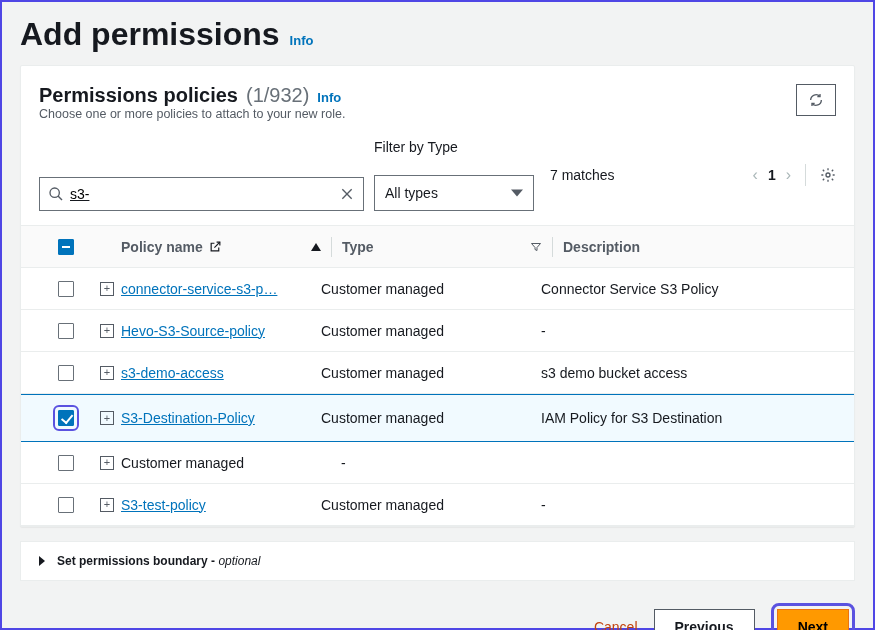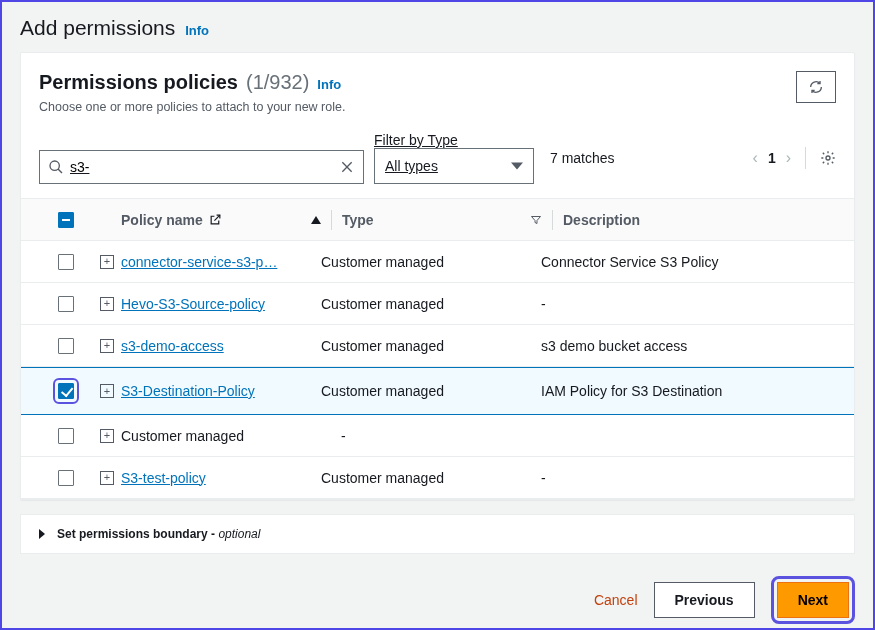--- a/index.html
+++ b/index.html
@@ -24,7 +24,7 @@
     gap: 10px;
     margin-bottom: 12px;
   }
-  .page-title { font-size: 21px; font-weight: 400; color: #16191f; }
+  .page-title { font-size: 32px; font-weight: 700; color: #16191f; }
   .info-link { color: #0073bb; font-size: 13px; font-weight: 600; cursor: pointer; }
 
   .panel {

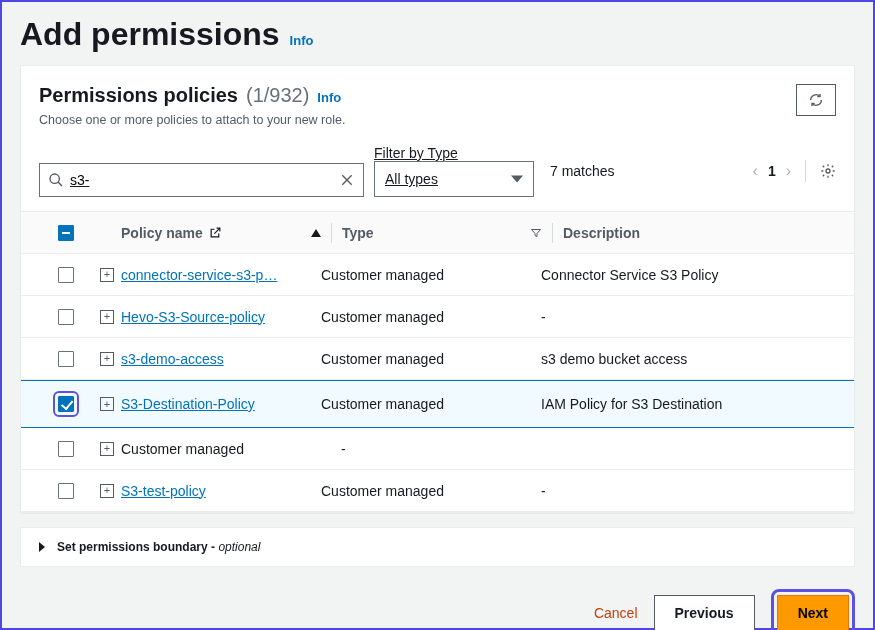--- a/index.html
+++ b/index.html
@@ -43,7 +43,7 @@
   .panel-title-row { display: flex; align-items: baseline; gap: 8px; }
   .panel-title { font-size: 20px; font-weight: 700; }
   .panel-count { font-size: 20px; font-weight: 400; color: #687078; }
-  .panel-sub { font-size: 12.5px; color: #545b64; margin-top: 6px; }
+  .panel-sub { font-size: 12.5px; color: #545b64; }
 
   .refresh-btn {
     width: 40px; height: 32px;

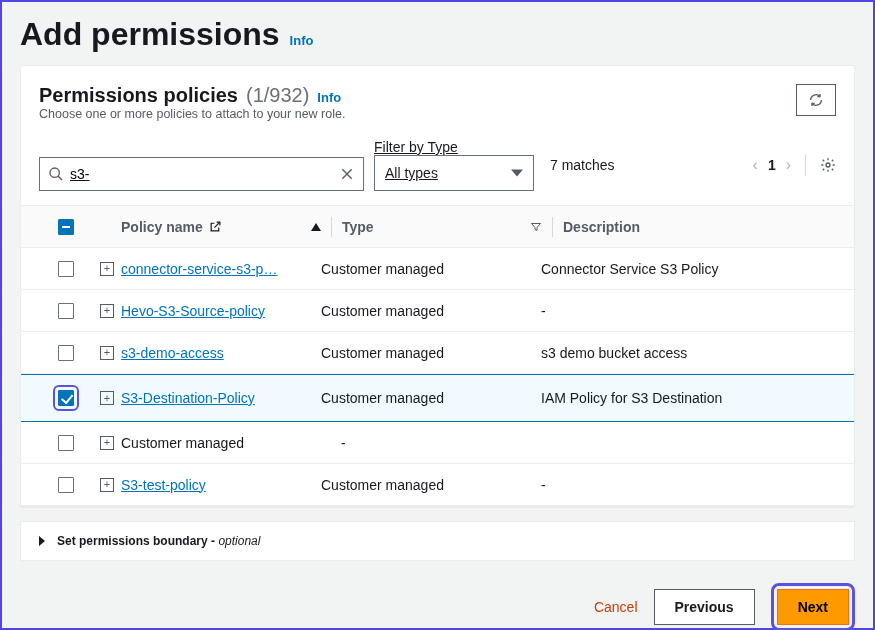--- a/index.html
+++ b/index.html
@@ -57,7 +57,7 @@
     display: flex; align-items: flex-end; gap: 10px;
     margin-top: 18px;
   }
-  .filter-col { display: flex; flex-direction: column; gap: 0; text-decoration: underline; }
+  .filter-col { display: flex; flex-direction: column; gap: 20px; }
   .filter-label { font-size: 14px; color: #16191f; }
   .search-wrap {
     width: 325px; height: 34px;

